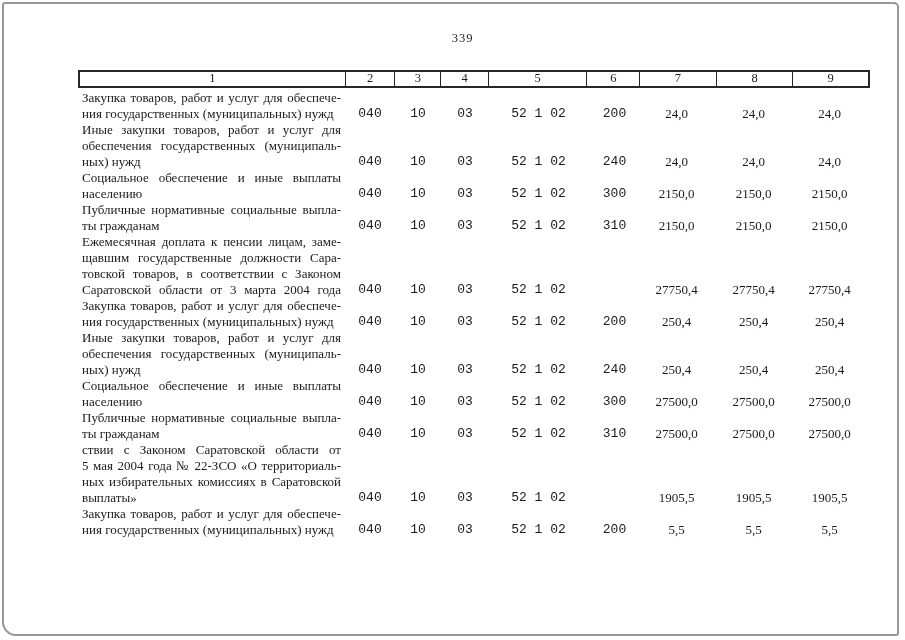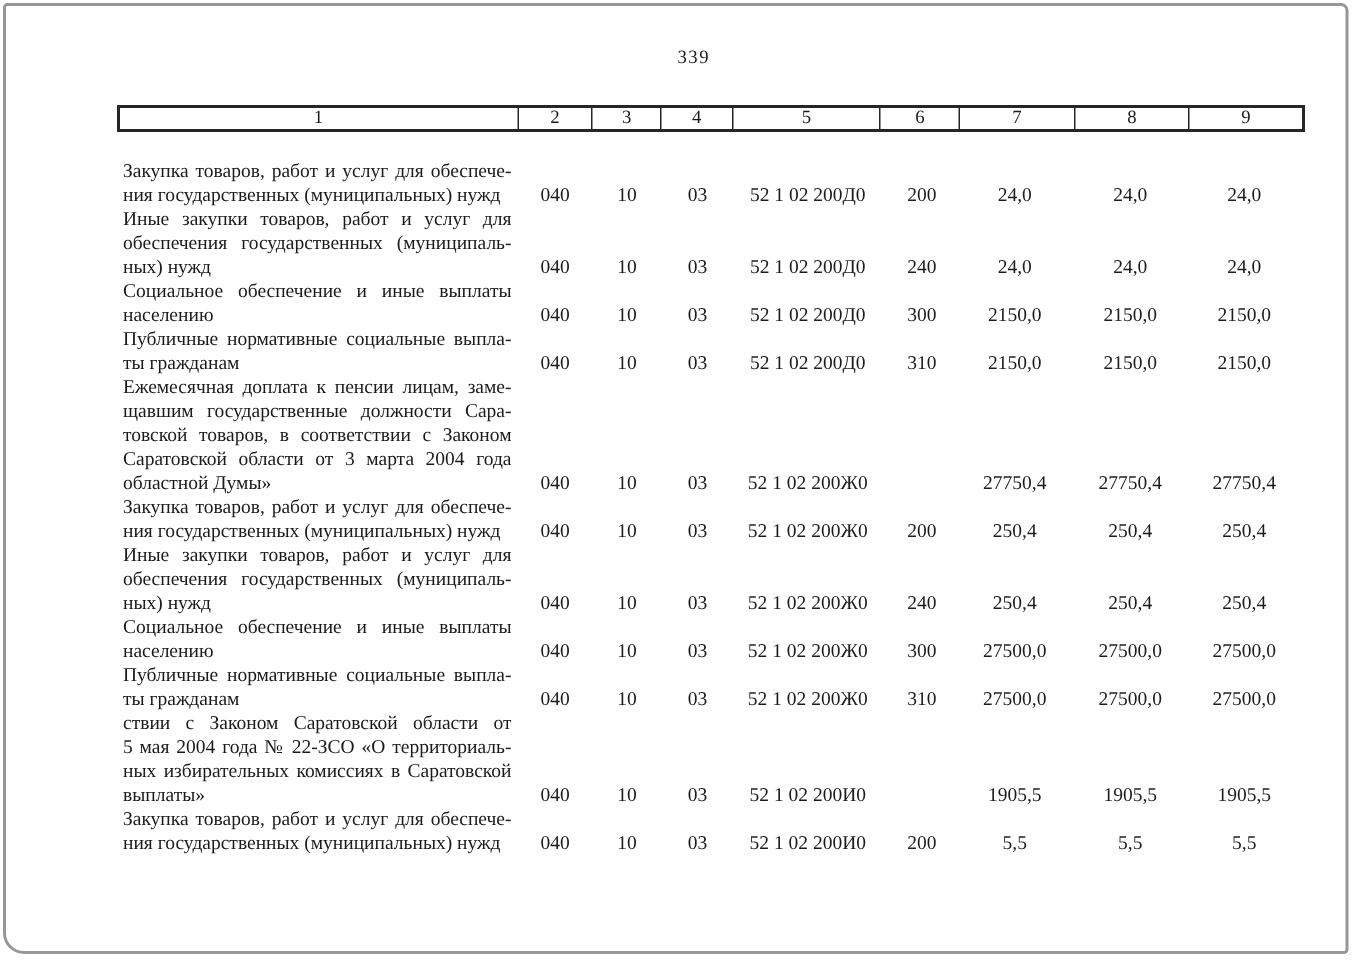--- a/index.html
+++ b/index.html
@@ -66,7 +66,7 @@
   }
   .hc:last-child { border-right: none; }
 
-  .tbody { margin-top: 18px; }
+  .tbody { margin-top: 2px; }
 
   .trow {
     display: flex;

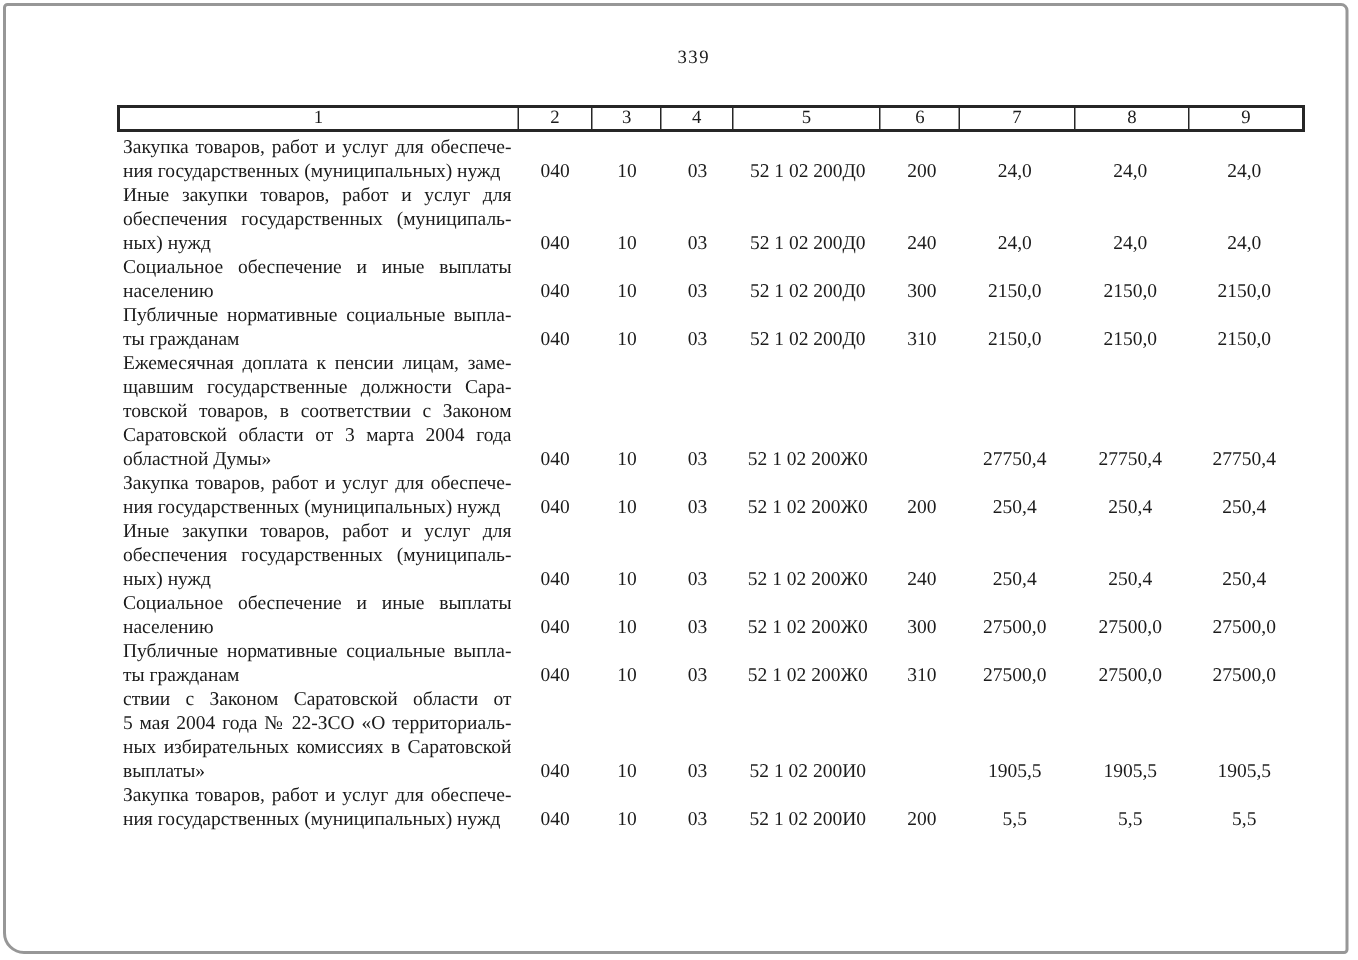--- a/index.html
+++ b/index.html
@@ -107,7 +107,7 @@
     font-size: 13px;
     overflow: hidden;
   }
-  .ctr { text-align: center; }
+  .ctr { text-align: center; font-family: Liberation Mono, monospace; }
   .rt  { text-align: center; padding-right: 6px; }
 </style>
 </head>

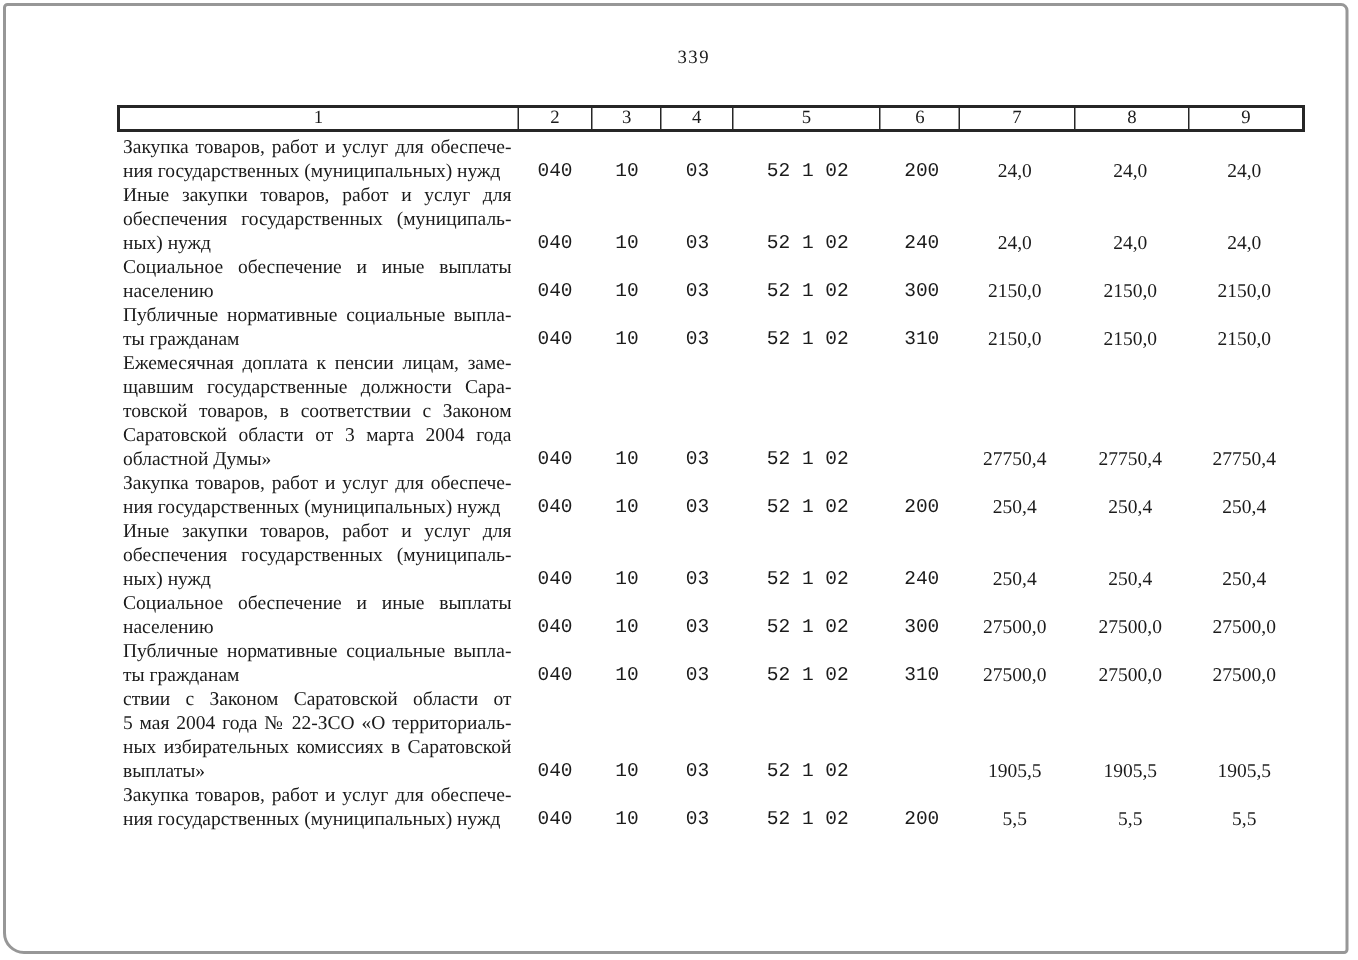--- a/index.html
+++ b/index.html
@@ -193,7 +193,6 @@
           <div class="ln">щавшим государственные должности Сара-</div>
           <div class="ln">товской товаров, в соответствии с Законом</div>
           <div class="ln">Саратовской области от 3 марта 2004 года</div>
-          <div class="ln last">областной Думы»</div>
         </div>
     <div class="c bc c2 ctr">040</div>
     <div class="c bc c3 ctr">10</div>

